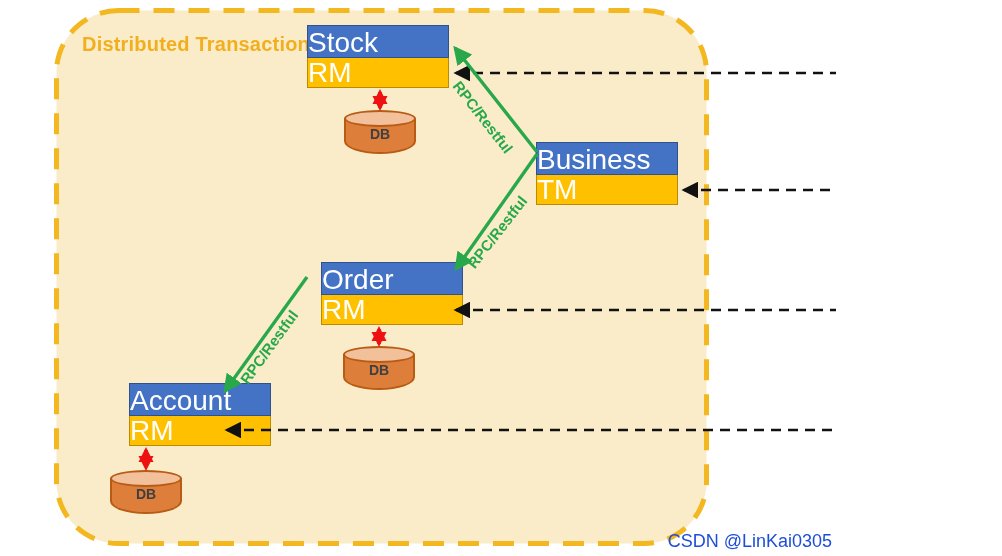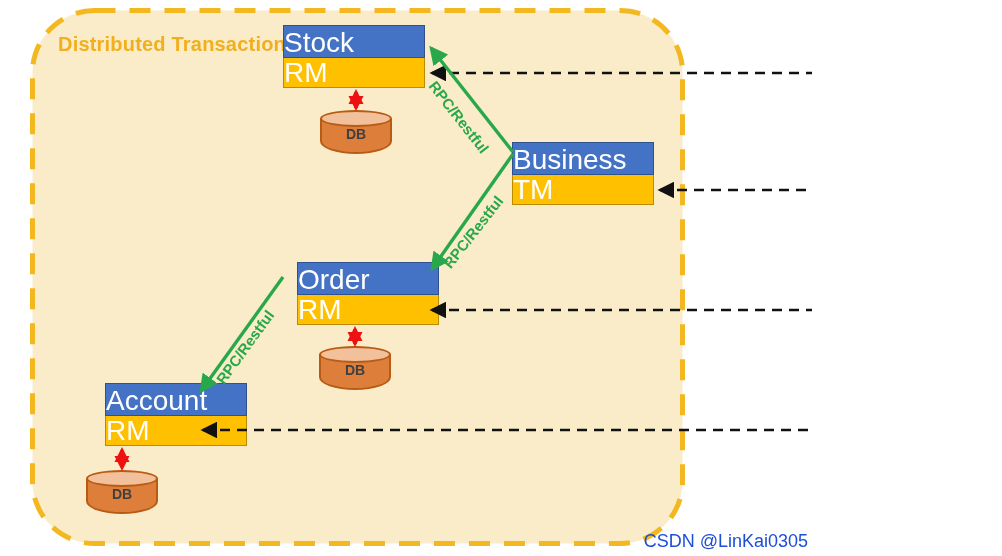--- a/index.html
+++ b/index.html
@@ -3,7 +3,7 @@
 <meta charset="utf-8">
 <style>
   html,body{margin:0;padding:0;background:#ffffff;font-family:"Liberation Sans",sans-serif;}
-  .stage{position:relative;width:812px;height:556px;background:#ffffff;overflow:hidden;}
+  .stage{position:relative;width:812px;height:556px;background:#ffffff;overflow:hidden;margin-left:24px;}
   svg.layer{position:absolute;left:0;top:0;width:1002px;height:556px;pointer-events:none;}
   .bg{z-index:0;}
   .fg{z-index:3;}

